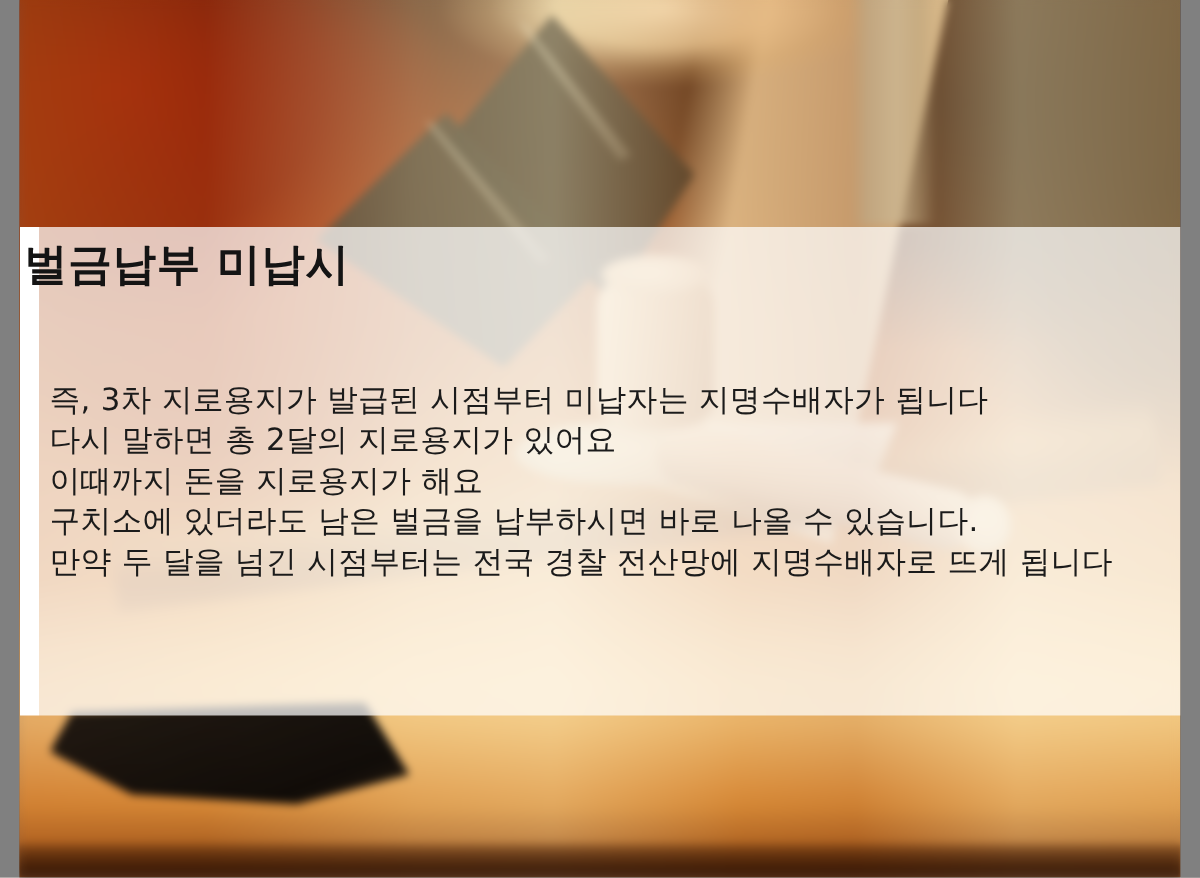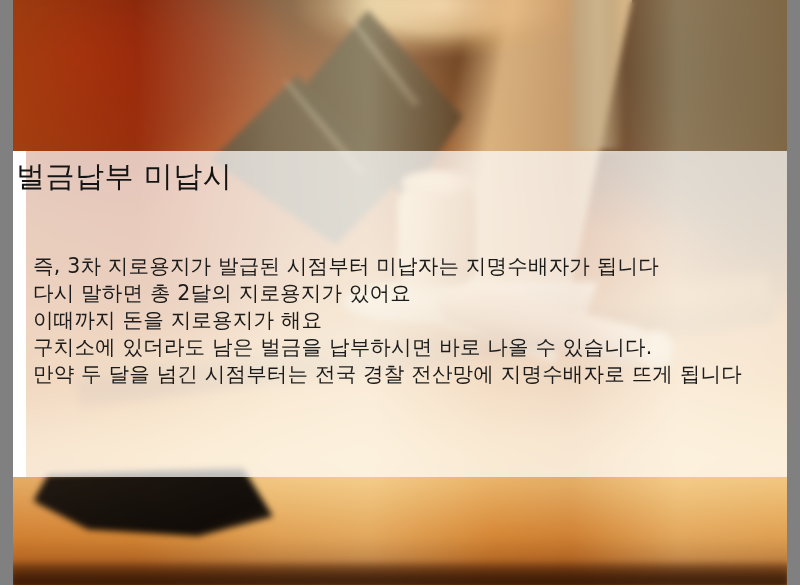--- a/index.html
+++ b/index.html
@@ -251,7 +251,7 @@
     left: 3px;
     top: 6px;
     font-size: 29px;
-    font-weight: normal;
+    font-weight: bold;
     letter-spacing: 0.5px;
     line-height: 38px;
     white-space: nowrap;

